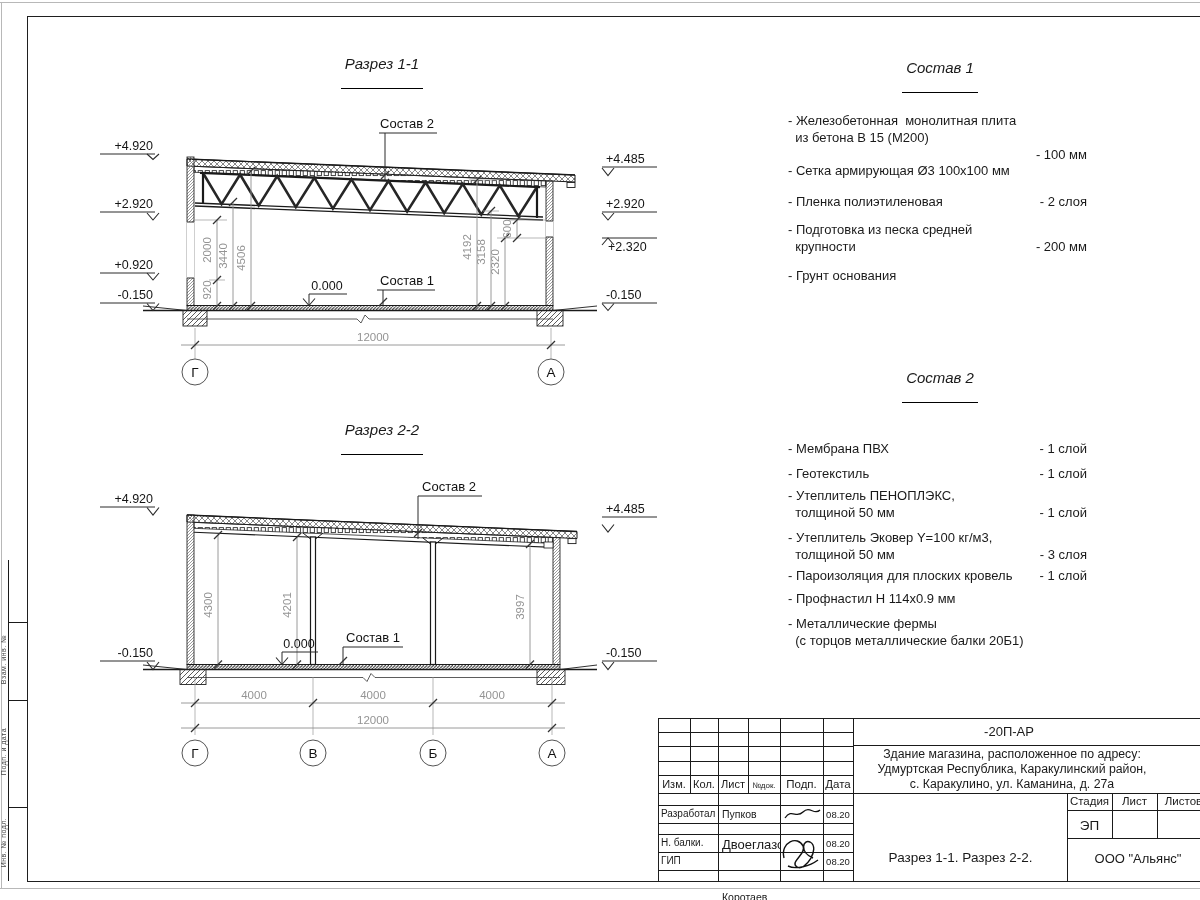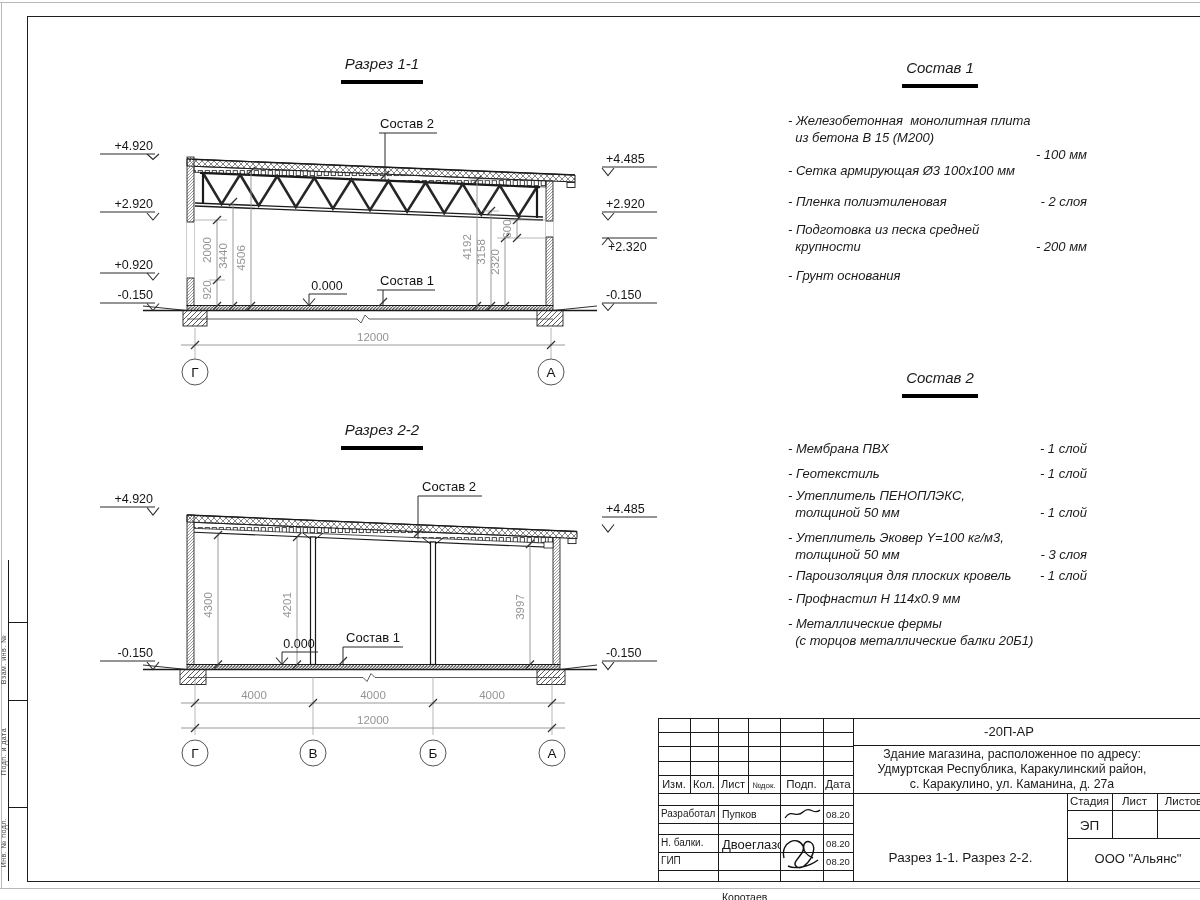--- a/index.html
+++ b/index.html
@@ -11,7 +11,7 @@
   .thick{border-width:1.5px;border-color:#1f1f1f;}
   .lt{border-color:#b8b8b8;}
   .sec-title{font-style:italic;font-size:15px;text-align:center;}
-  .sec-title span{display:inline-block;border-bottom:4px solid #000000;padding:0 4px 8px 4px;}
+  .sec-title span{display:inline-block;border-bottom:1px solid #000000;padding:0 4px 16px 4px;}
   .pre{white-space:pre-wrap;}
   .list{position:absolute;width:305px;font-size:13px;line-height:17px;font-style:italic;}
   .s-item{position:absolute;left:0;right:0;}

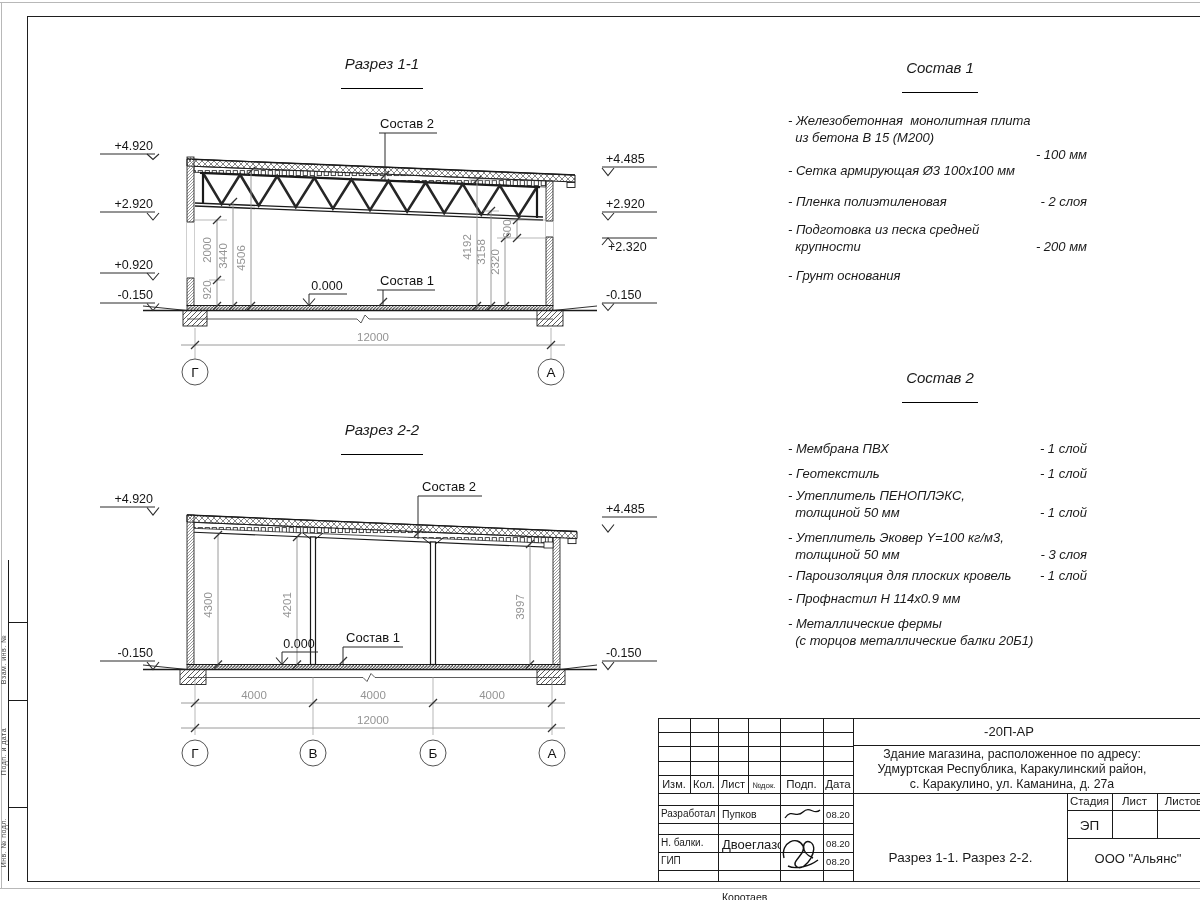--- a/index.html
+++ b/index.html
@@ -13,7 +13,7 @@
   .sec-title{font-style:italic;font-size:15px;text-align:center;}
   .sec-title span{display:inline-block;border-bottom:1px solid #000000;padding:0 4px 16px 4px;}
   .pre{white-space:pre-wrap;}
-  .list{position:absolute;width:305px;font-size:13px;line-height:17px;font-style:italic;}
+  .list{position:absolute;width:305px;font-size:13px;line-height:17px;}
   .s-item{position:absolute;left:0;right:0;}
   .s-name{position:absolute;left:0;top:0;white-space:pre-wrap;}
   .s-val{position:absolute;right:6px;white-space:nowrap;}

